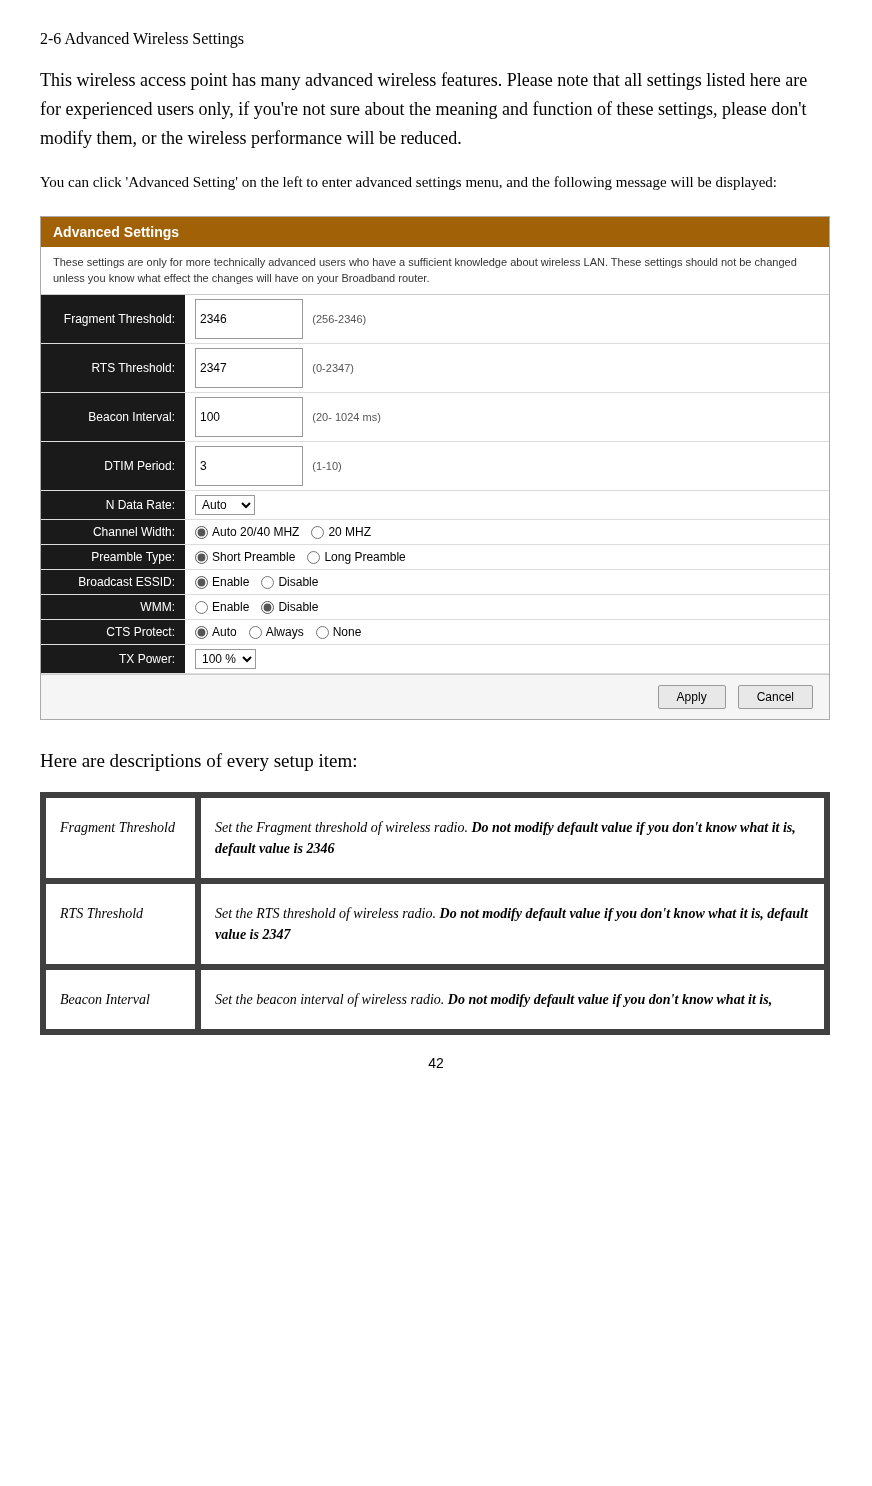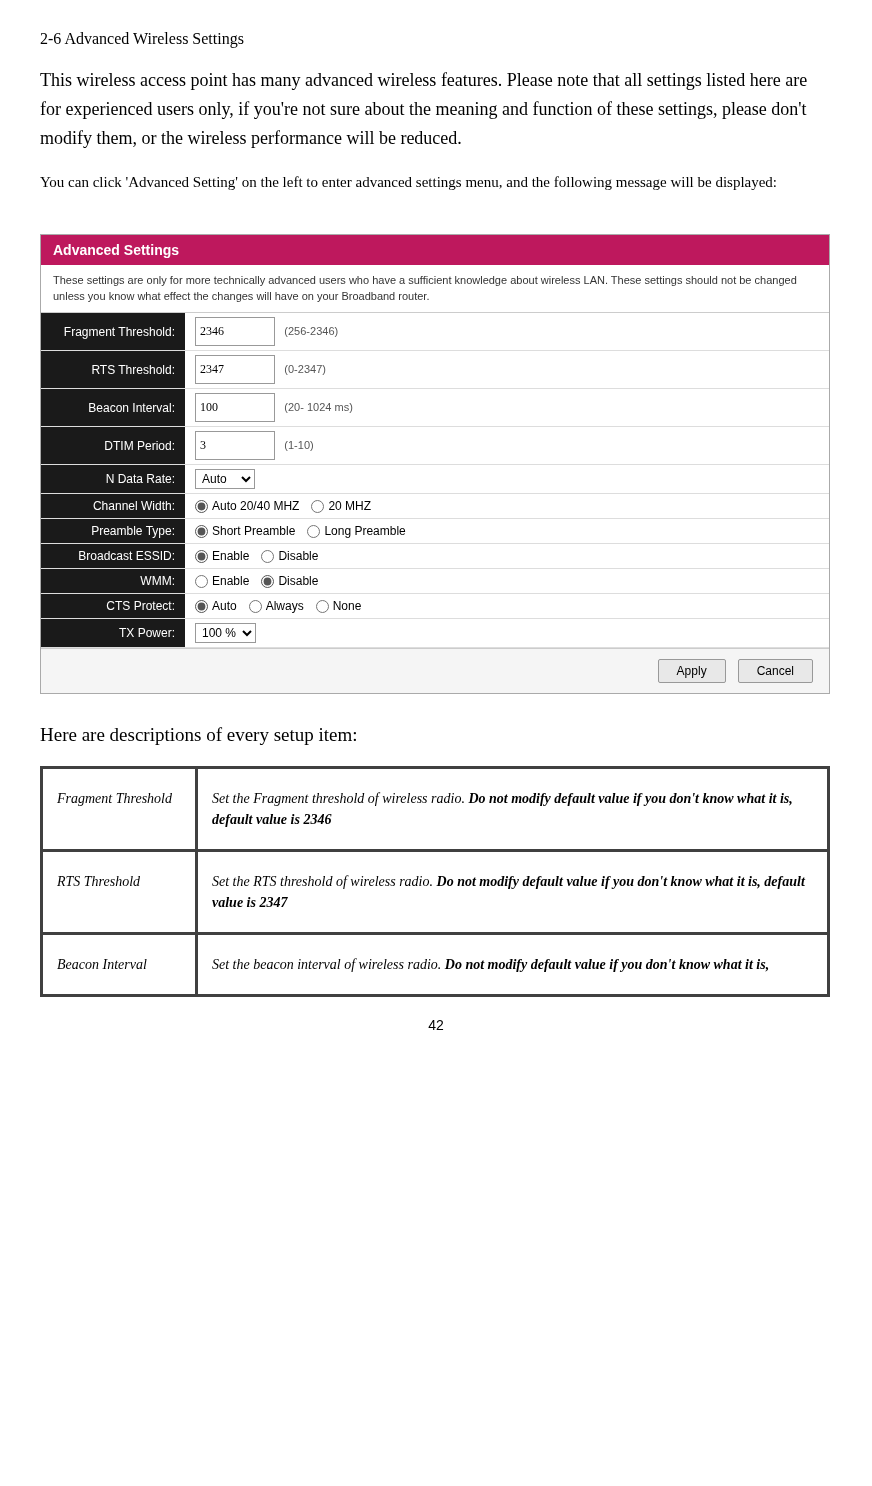--- a/index.html
+++ b/index.html
@@ -25,7 +25,7 @@
     .click-text {
       font-size: 15px;
       line-height: 1.6;
-      margin-bottom: 40px;
+      margin-bottom: 22px;
     }
     
     .panel {

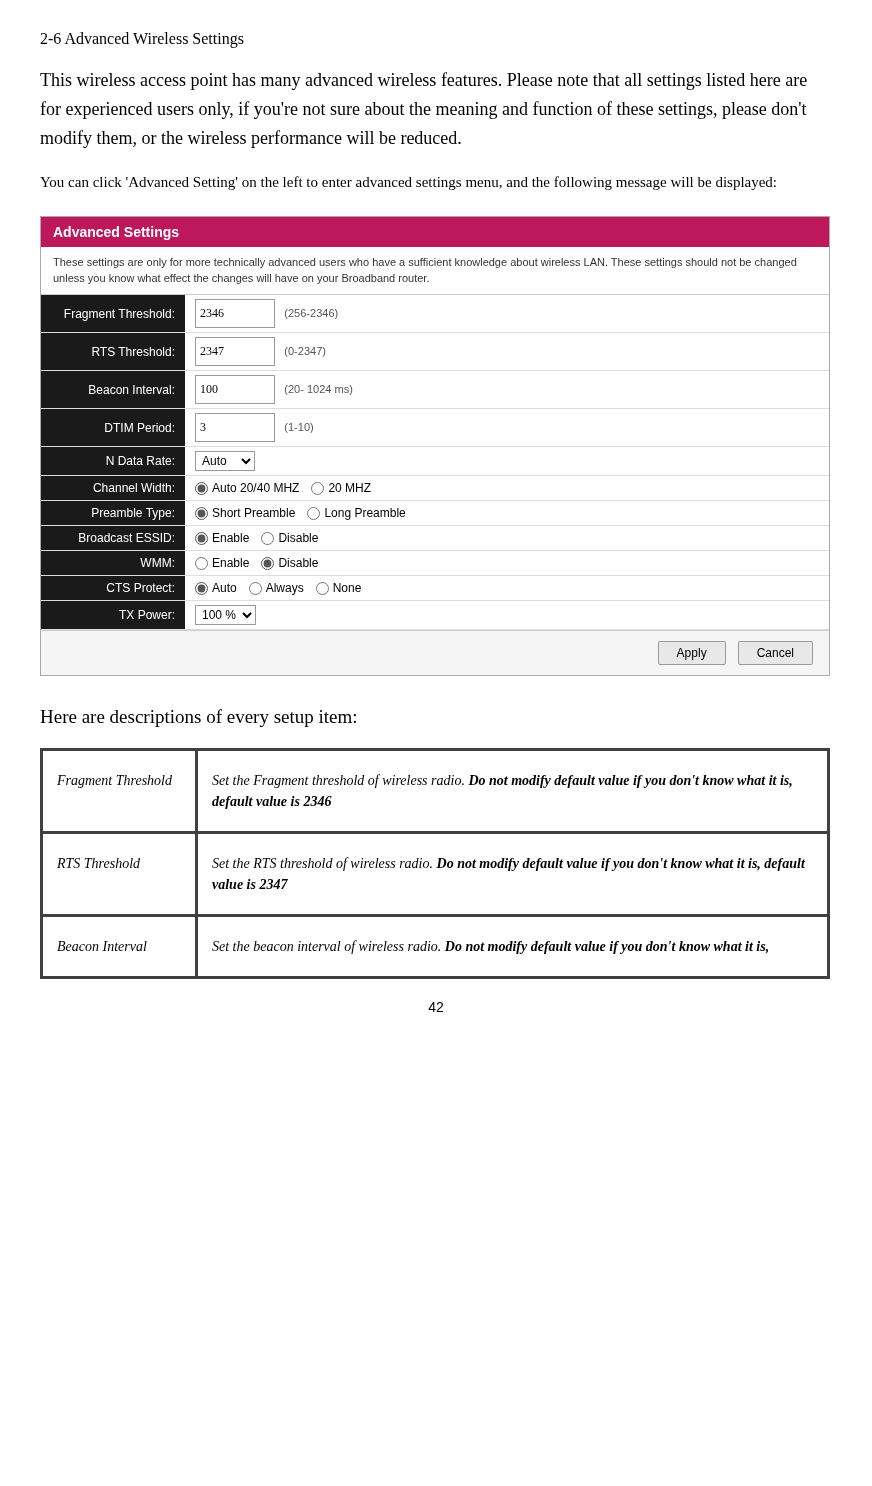--- a/index.html
+++ b/index.html
@@ -35,7 +35,7 @@
       width: 790px;
     }
     .panel-header {
-      background: #be185d;
+      background: #a16207;
       color: #fff;
       font-size: 14px;
       font-weight: bold;

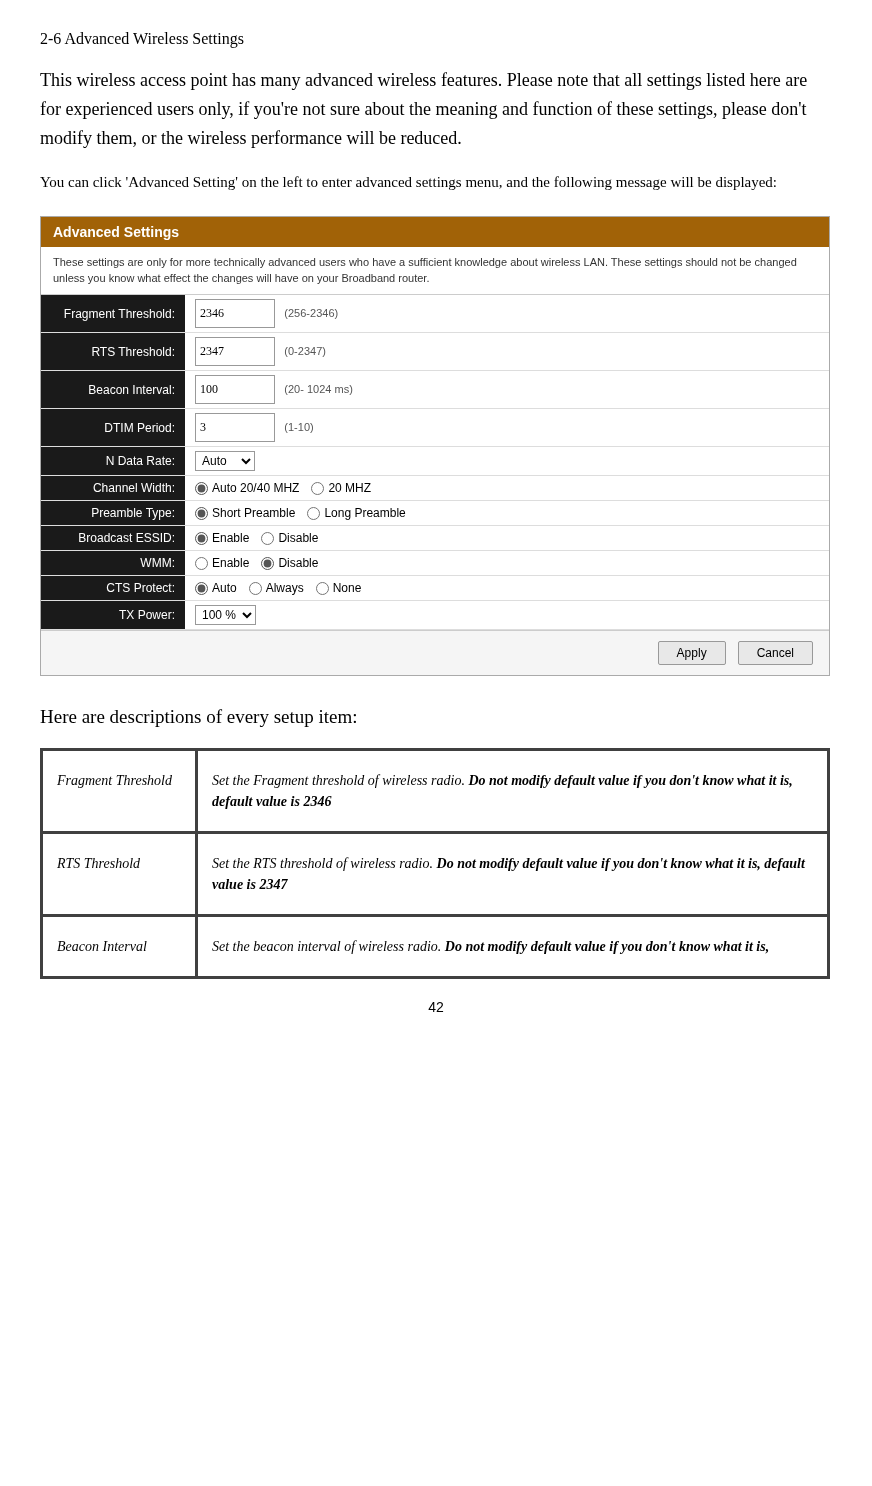--- a/index.html
+++ b/index.html
@@ -73,11 +73,11 @@
       background: #fff;
     }
     .settings-table input[type="text"] {
-      width: 80px;
-      padding: 6px 4px;
+      width: 108px;
+      padding: 12px 4px;
       border: 1px solid #999;
       font-size: 12px;
-      font-family: Liberation Serif, serif;
+      font-family: Liberation Sans, sans-serif;
       background: #fff;
     }
     .settings-table select {

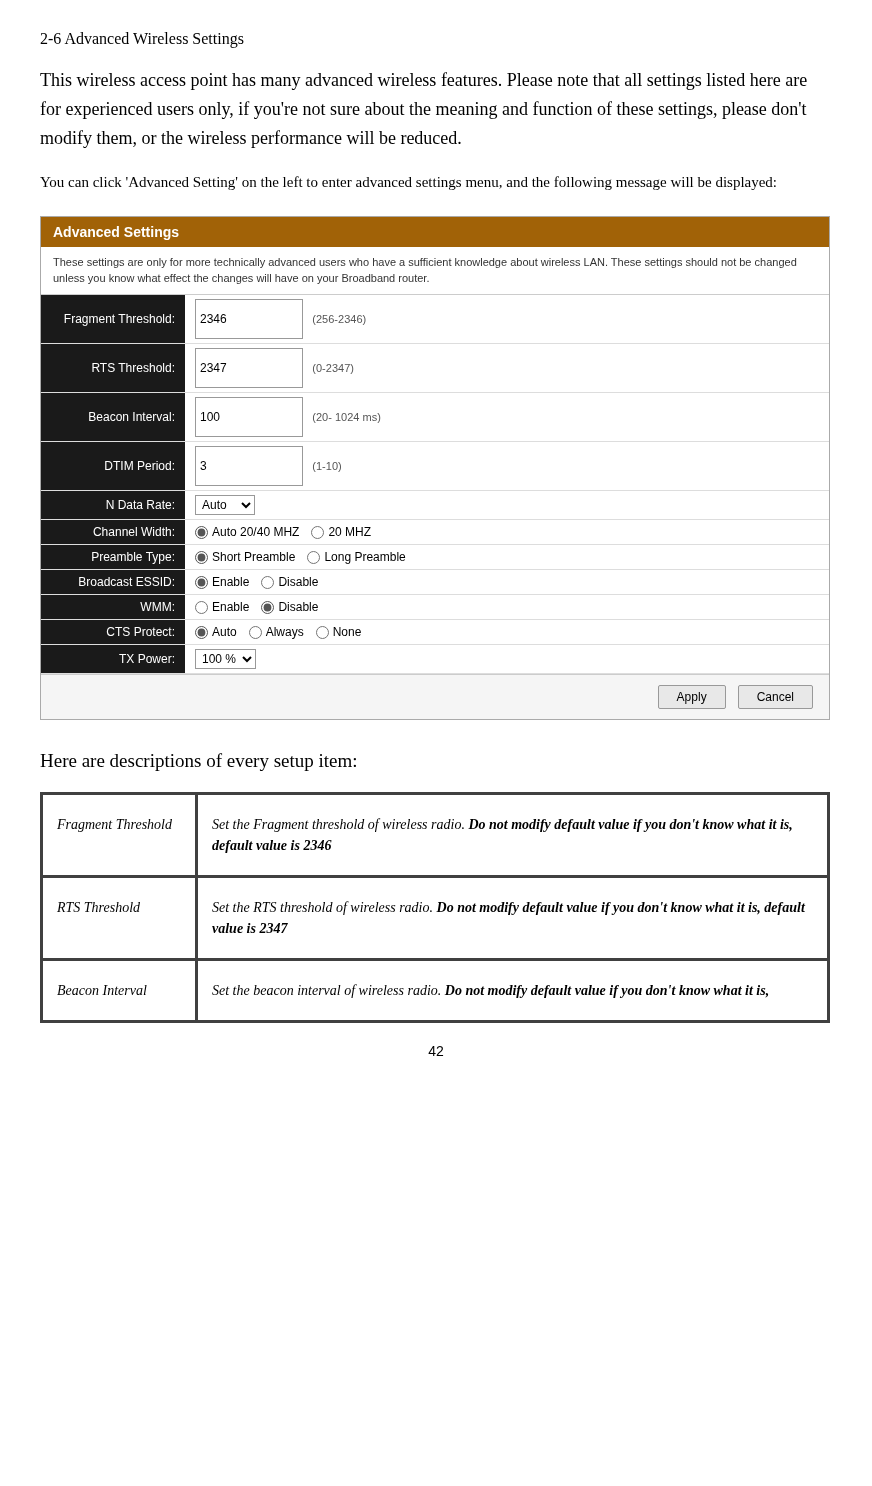--- a/index.html
+++ b/index.html
@@ -136,7 +136,7 @@
       font-size: 14px;
     }
     .desc-table td {
-      border: 3px solid #404040;
+      border: 6px solid #404040;
       padding: 19px 14px;
       vertical-align: top;
       line-height: 1.5;

